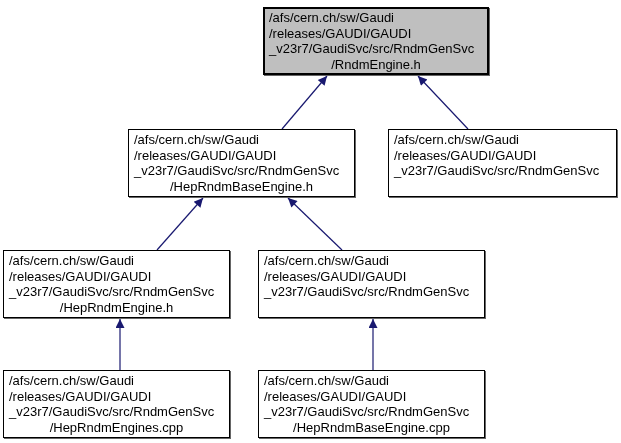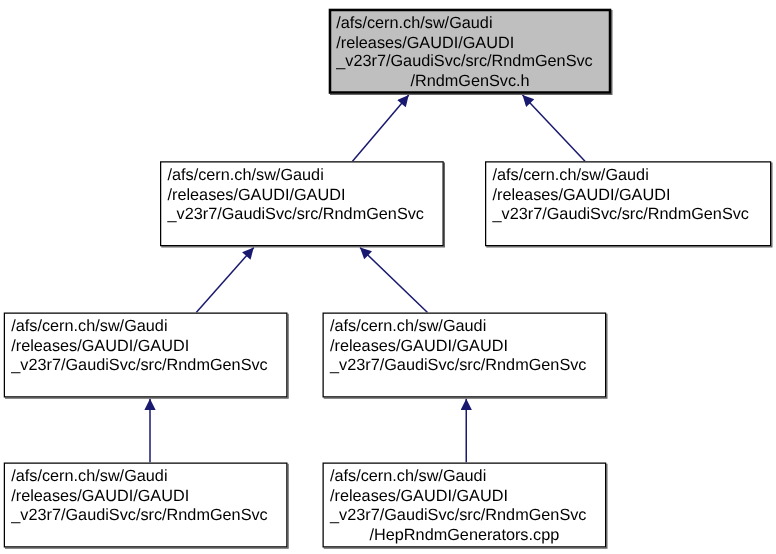--- a/index.html
+++ b/index.html
@@ -55,7 +55,7 @@
     <div class="ln">/afs/cern.ch/sw/Gaudi</div>
     <div class="ln">/releases/GAUDI/GAUDI</div>
     <div class="ln">_v23r7/GaudiSvc/src/RndmGenSvc</div>
-    <div class="ln center">/RndmGenSvc.h</div>
+    <div class="ln center">/RndmEngine.h</div>
   </div>
 
   <div id="n1" class="node">

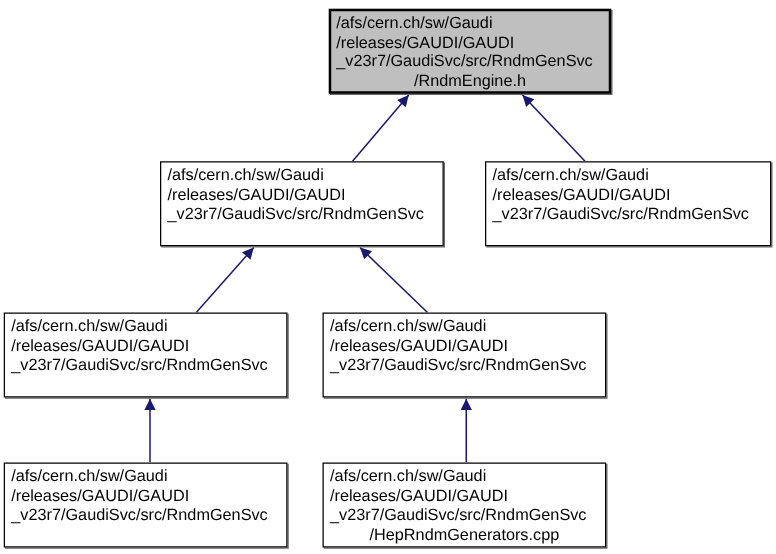--- a/index.html
+++ b/index.html
@@ -62,6 +62,7 @@
     <div class="ln">/afs/cern.ch/sw/Gaudi</div>
     <div class="ln">/releases/GAUDI/GAUDI</div>
     <div class="ln">_v23r7/GaudiSvc/src/RndmGenSvc</div>
+    <div class="ln center">/HepRndmBaseEngine.h</div>
   </div>
 
   <div id="n2" class="node">

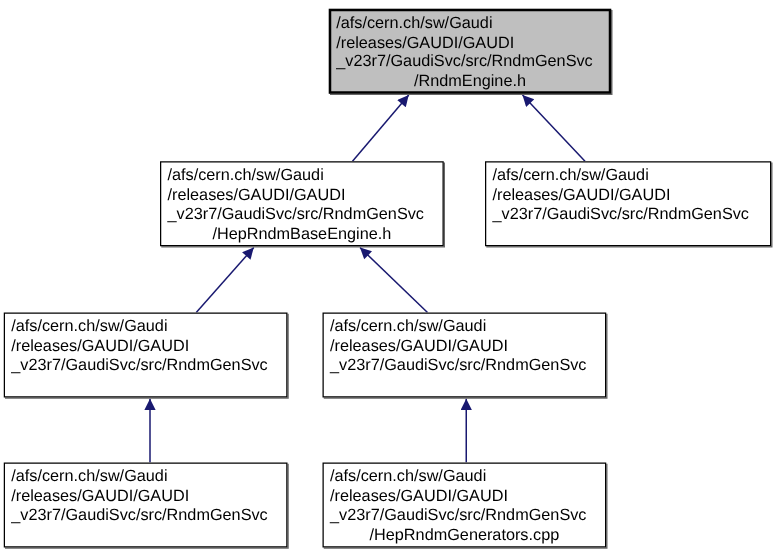--- a/index.html
+++ b/index.html
@@ -75,6 +75,7 @@
     <div class="ln">/afs/cern.ch/sw/Gaudi</div>
     <div class="ln">/releases/GAUDI/GAUDI</div>
     <div class="ln">_v23r7/GaudiSvc/src/RndmGenSvc</div>
+    <div class="ln center">/HepRndmEngine.h</div>
   </div>
 
   <div id="n4" class="node">

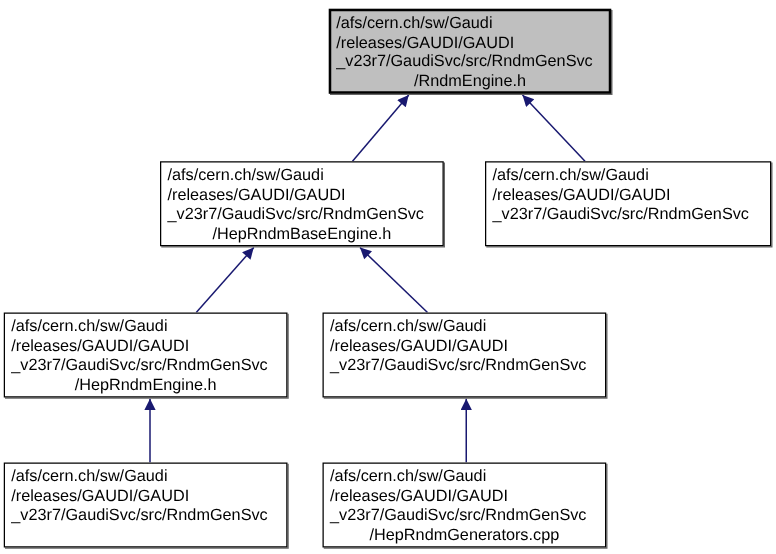--- a/index.html
+++ b/index.html
@@ -88,6 +88,7 @@
     <div class="ln">/afs/cern.ch/sw/Gaudi</div>
     <div class="ln">/releases/GAUDI/GAUDI</div>
     <div class="ln">_v23r7/GaudiSvc/src/RndmGenSvc</div>
+    <div class="ln center">/HepRndmEngines.cpp</div>
   </div>
 
   <div id="n6" class="node">

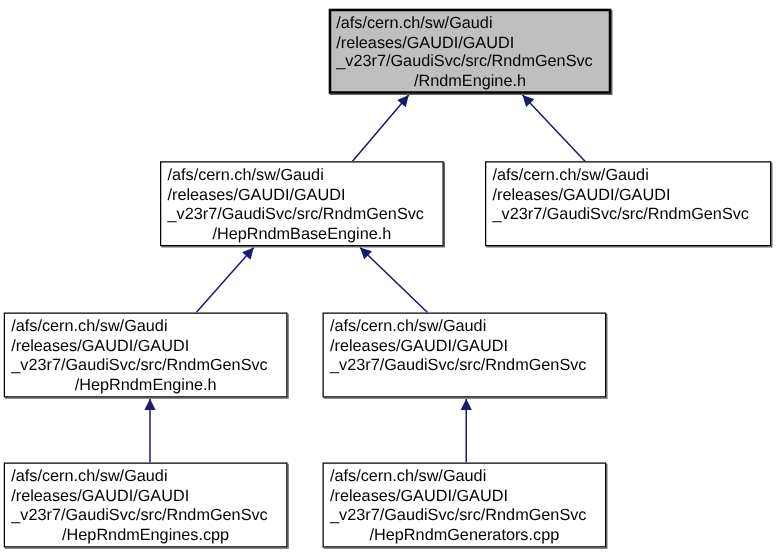--- a/index.html
+++ b/index.html
@@ -95,7 +95,7 @@
     <div class="ln">/afs/cern.ch/sw/Gaudi</div>
     <div class="ln">/releases/GAUDI/GAUDI</div>
     <div class="ln">_v23r7/GaudiSvc/src/RndmGenSvc</div>
-    <div class="ln center">/HepRndmGenerators.cpp</div>
+    <div class="ln center">/HepRndmBaseEngine.cpp</div>
   </div>
 
 </div>

